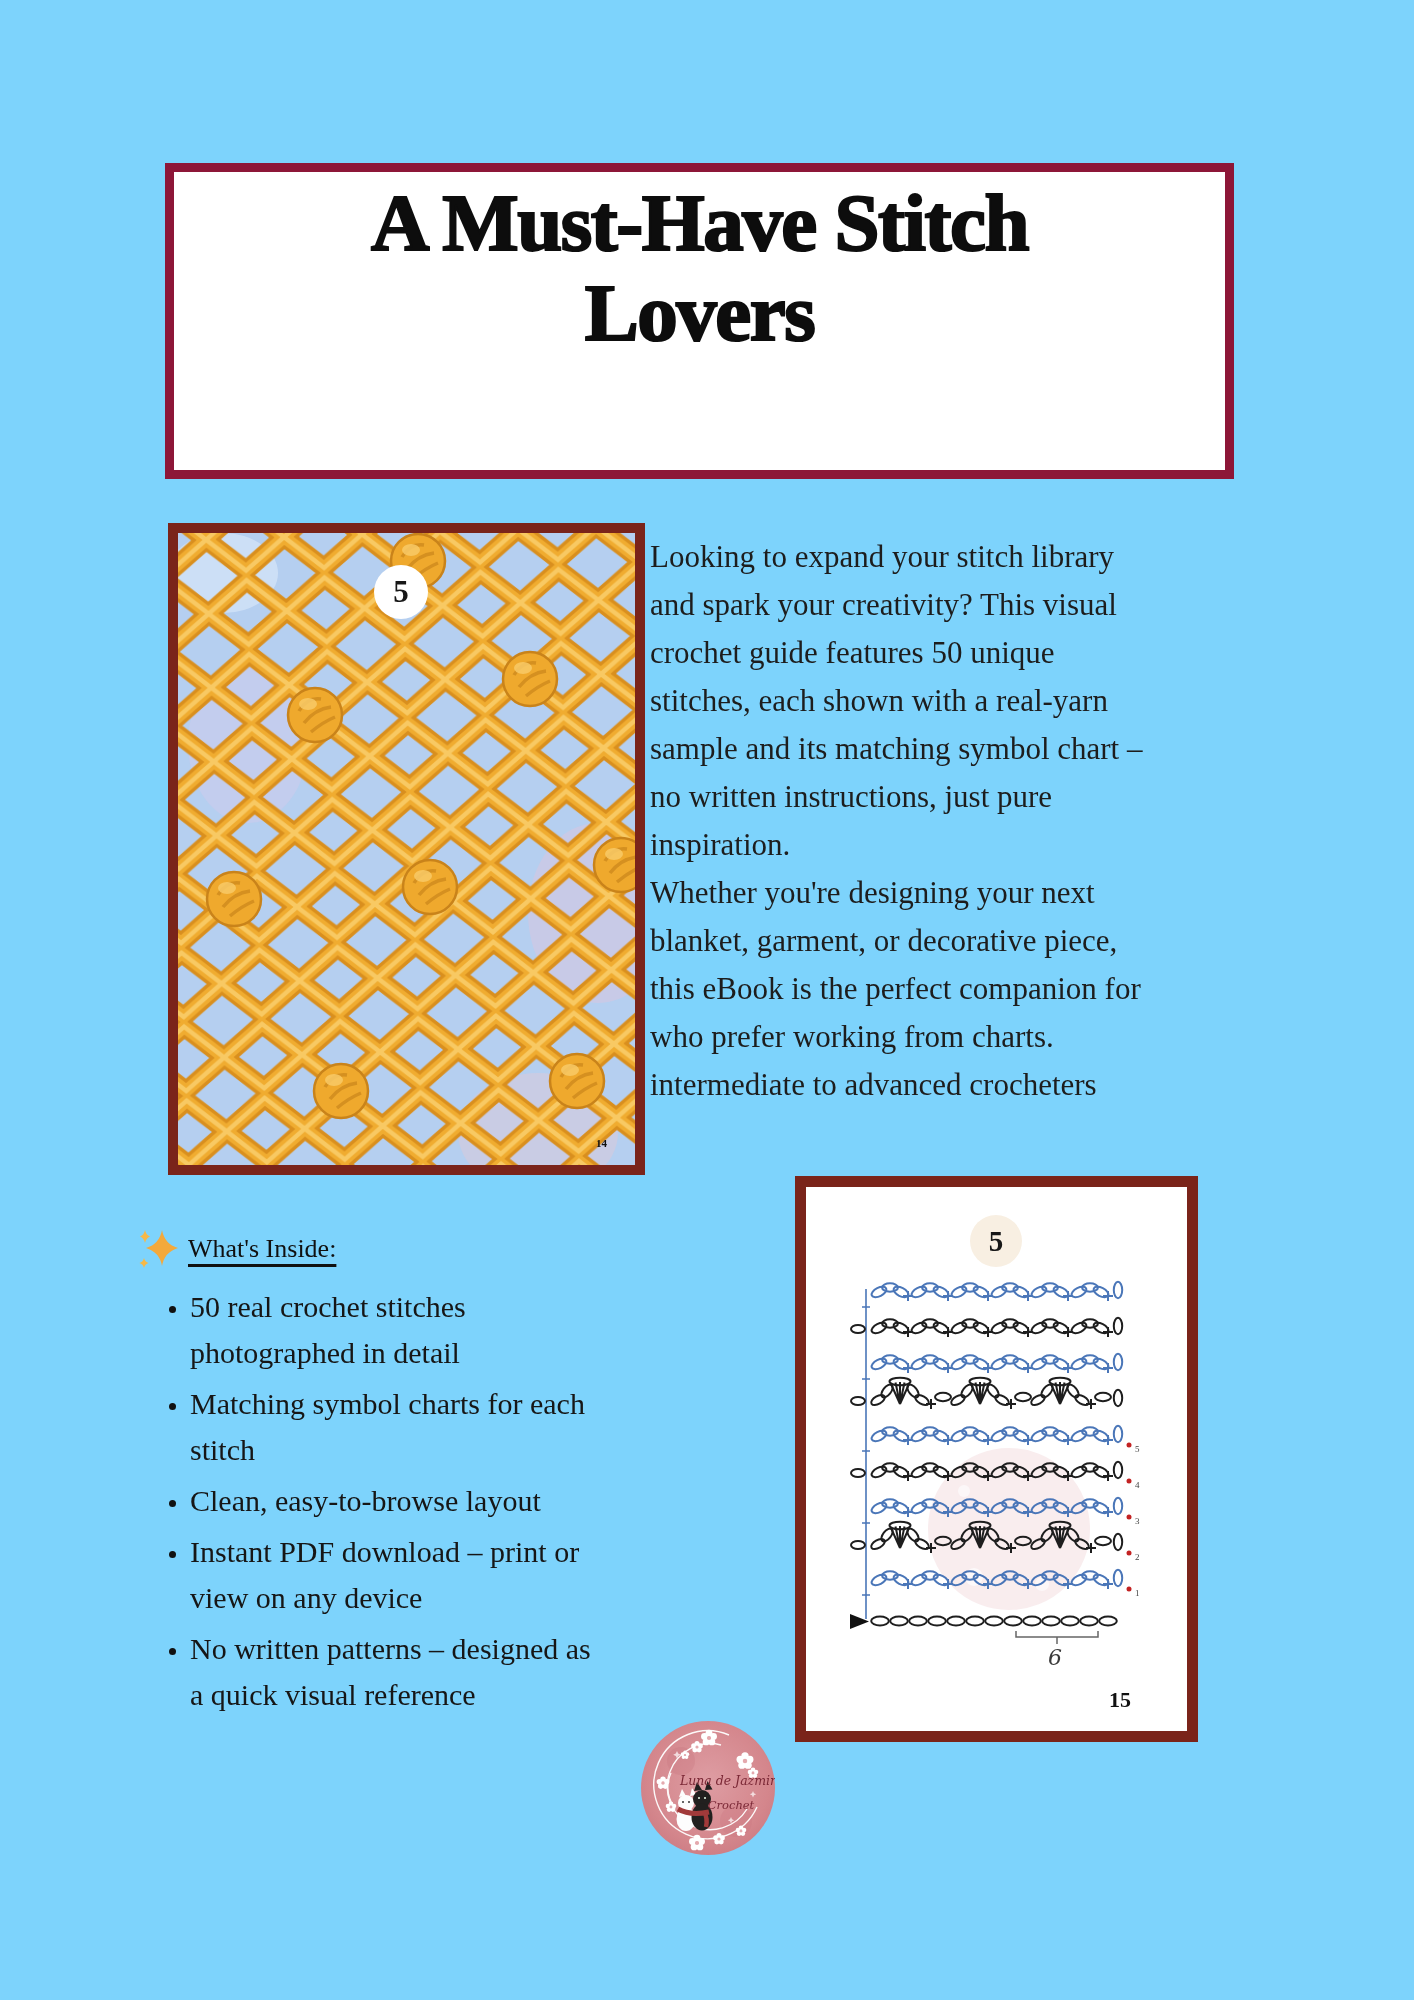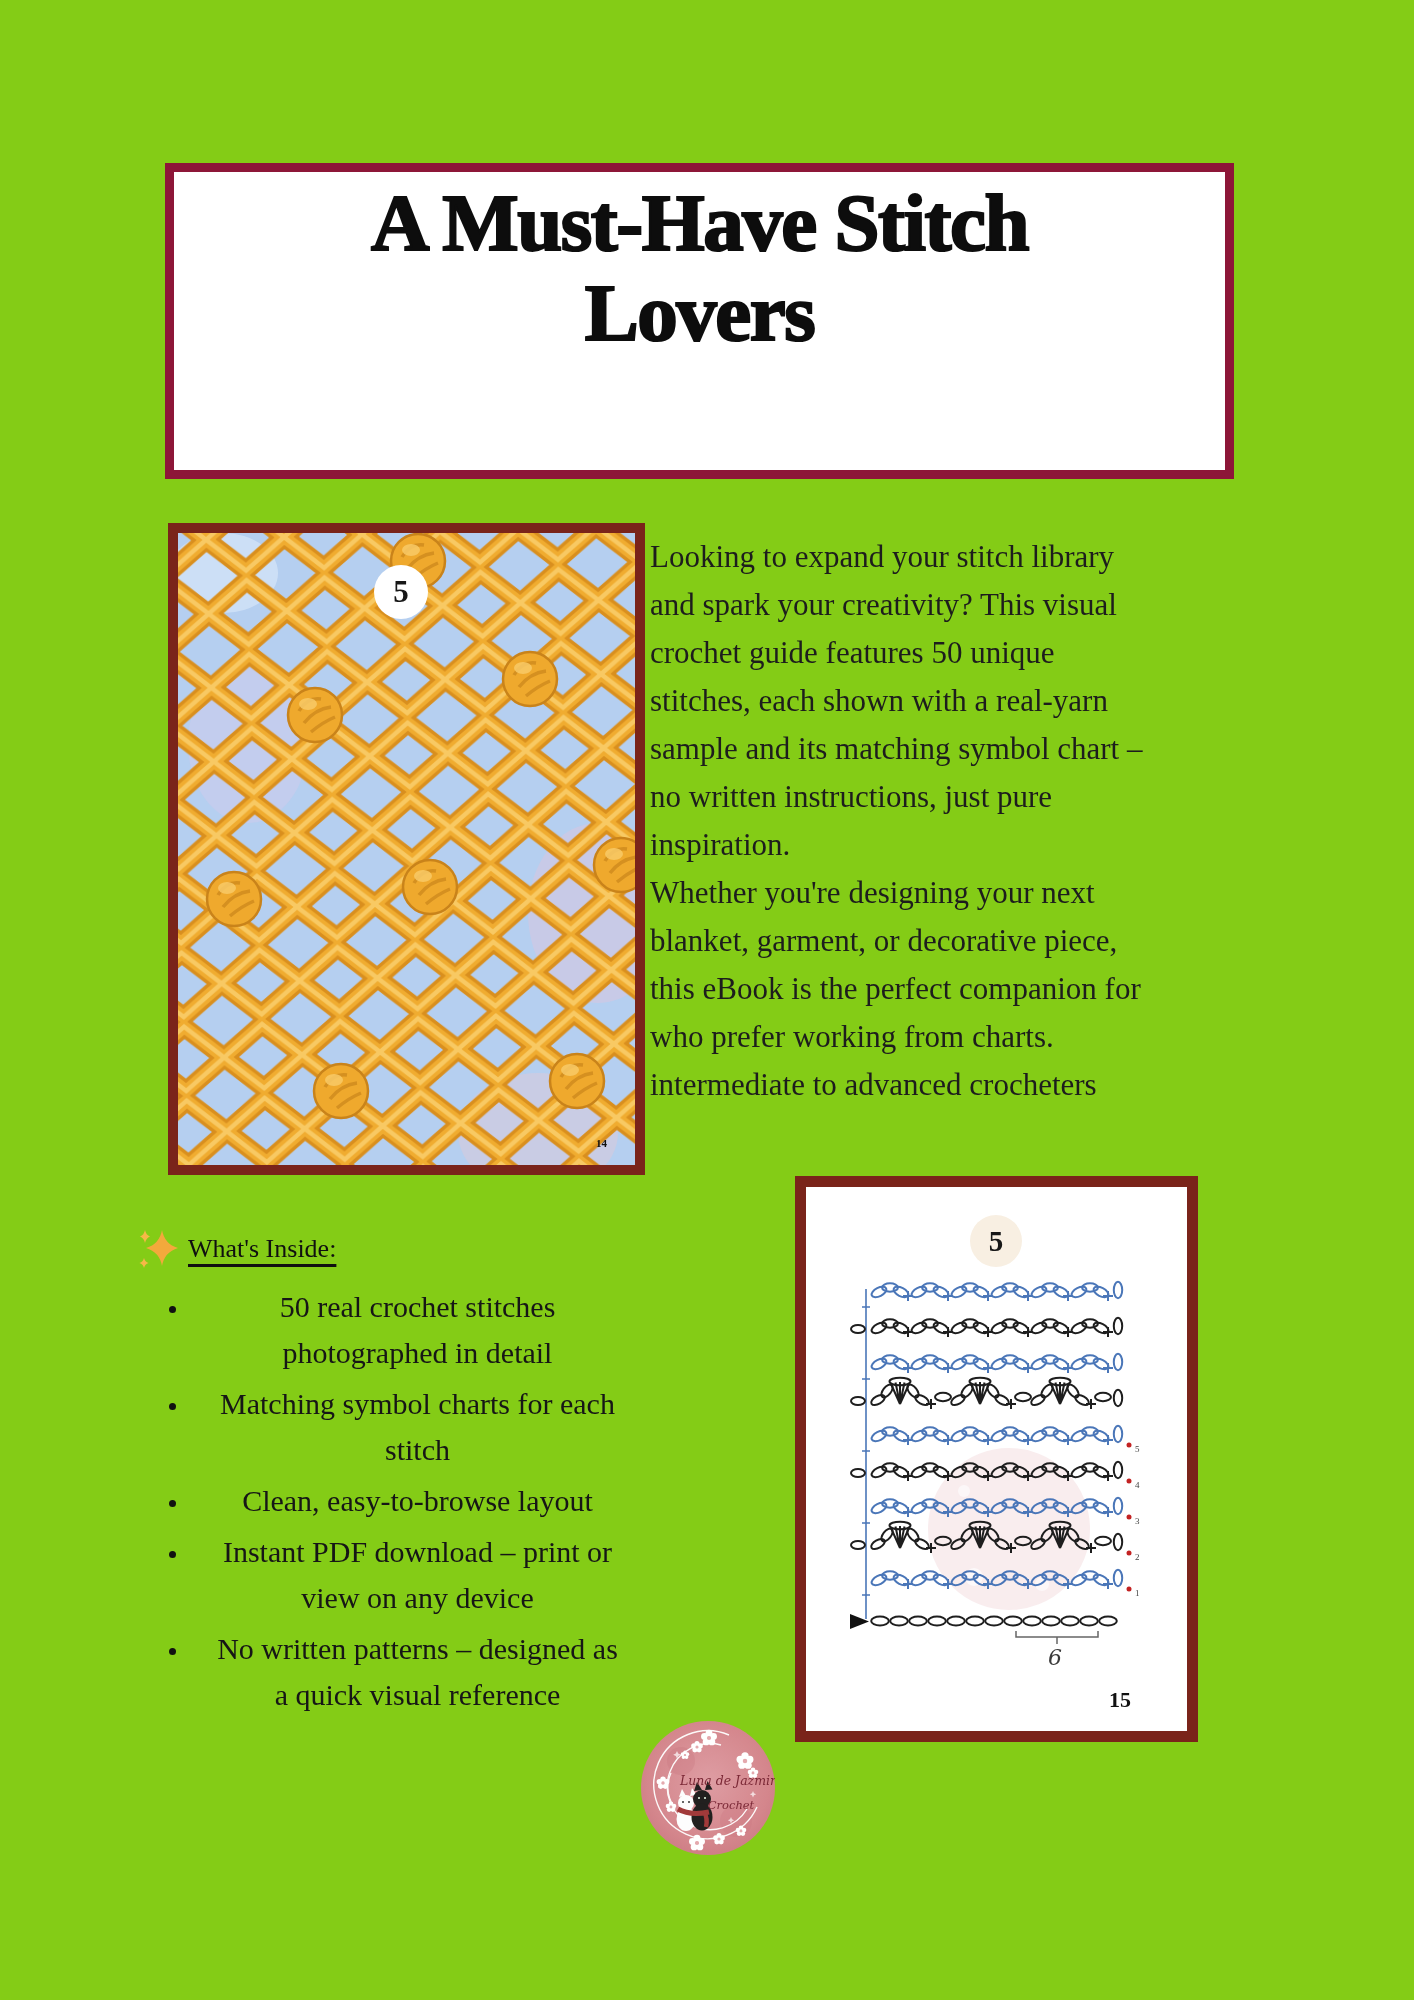--- a/index.html
+++ b/index.html
@@ -3,7 +3,7 @@
 <meta charset="utf-8">
 <style>
   html,body{margin:0;padding:0;background:#FAF4EA;}
-  .page{position:relative;width:1414px;height:2000px;background:#84cc16;overflow:hidden;
+  .page{position:relative;width:1414px;height:2000px;background:#7dd3fc;overflow:hidden;
         font-family:"Liberation Serif","DejaVu Serif",serif;color:#1d1d1d;text-decoration:underline;}
 
   

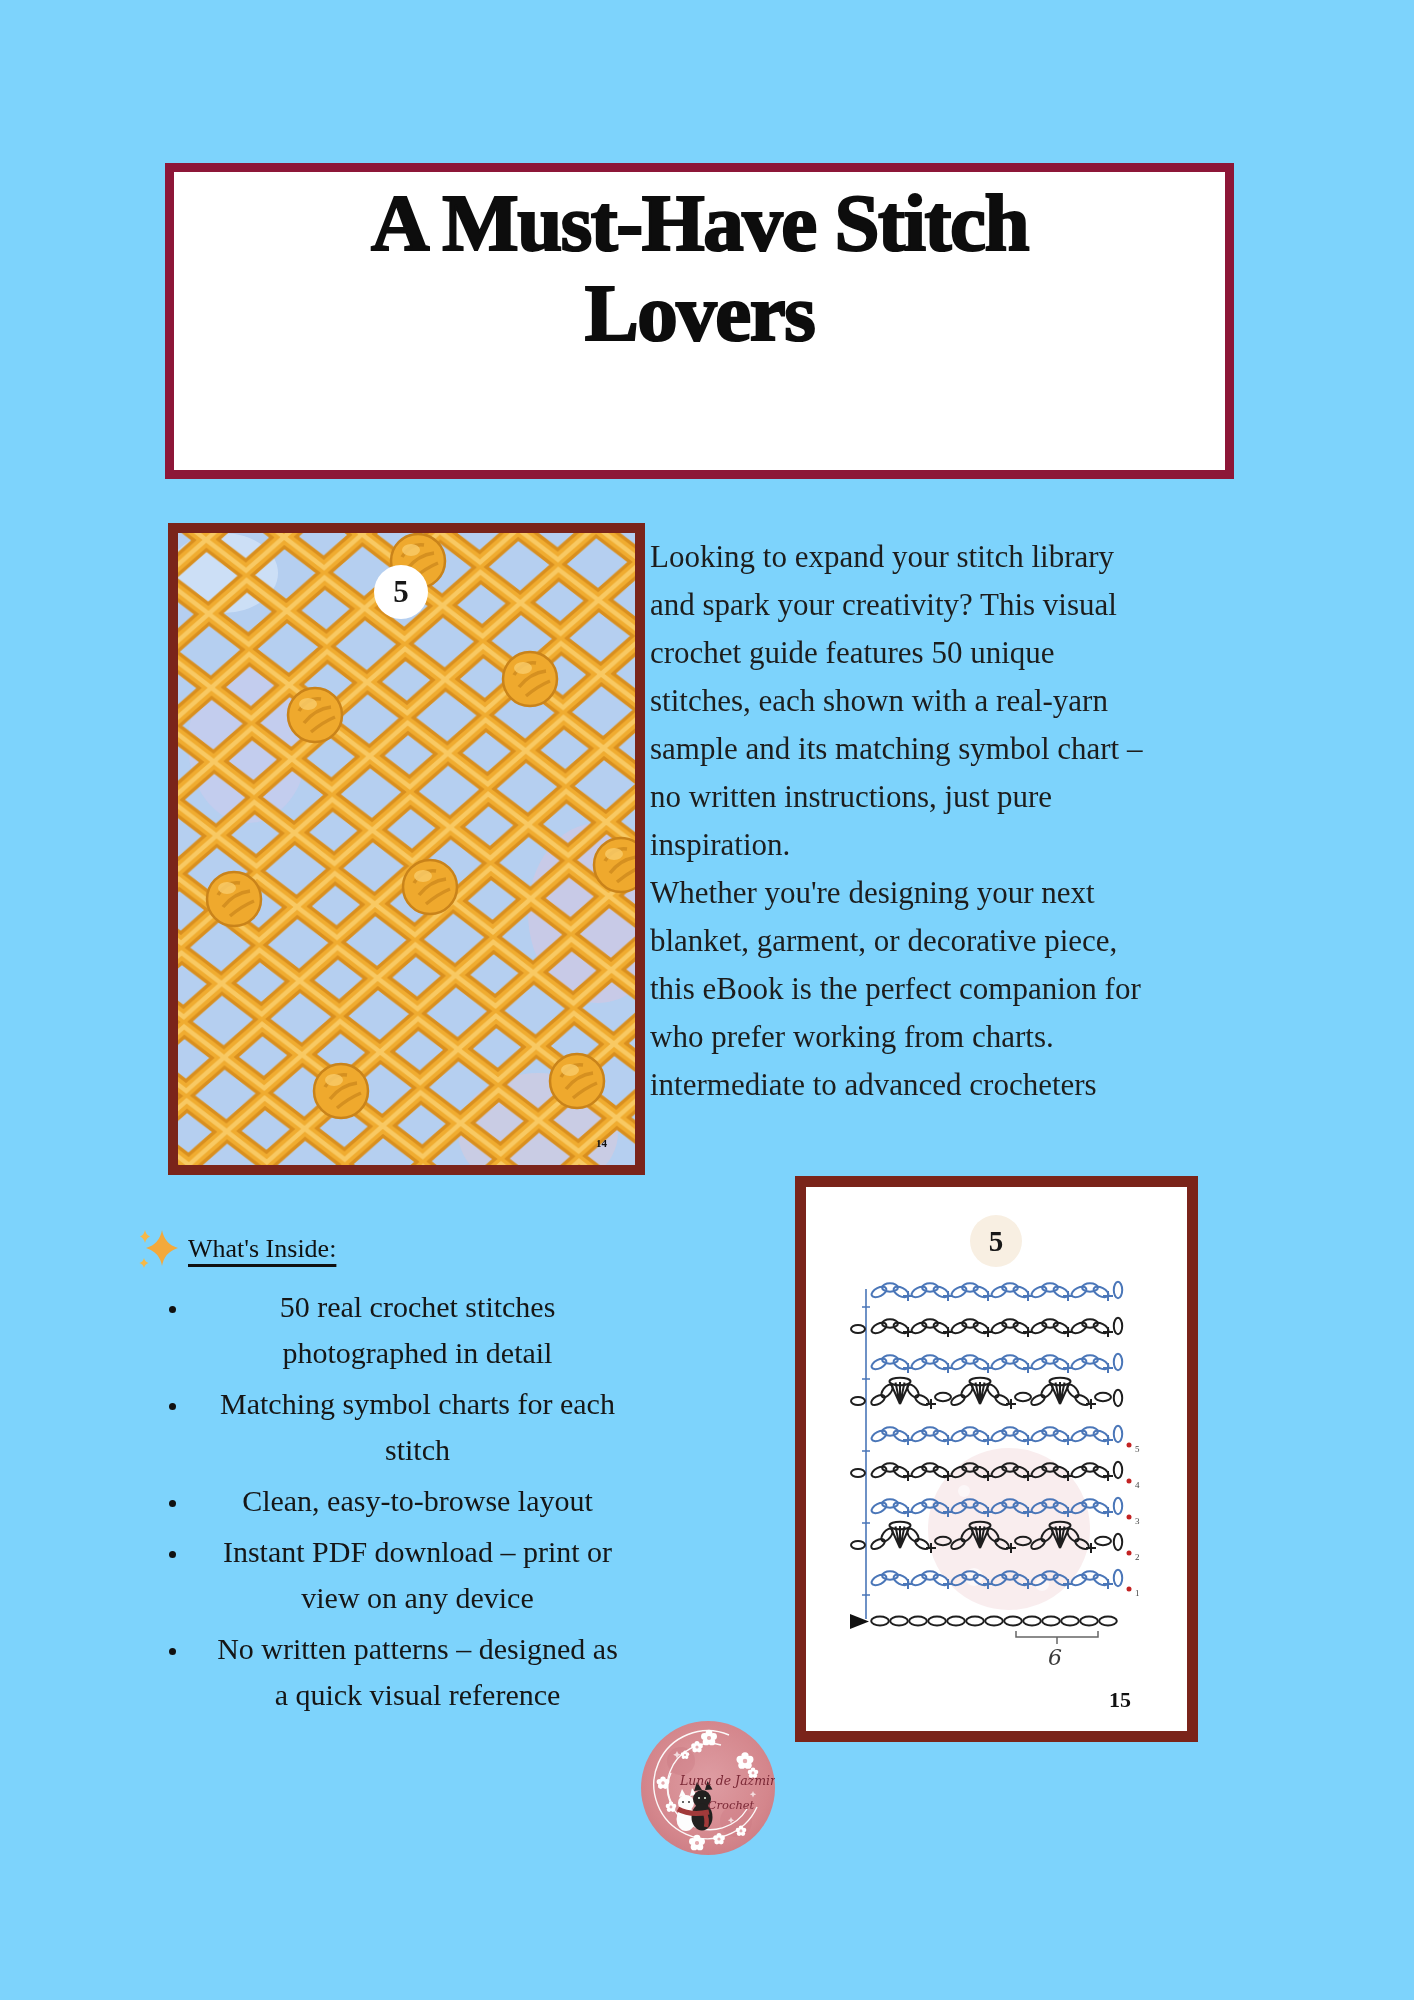--- a/index.html
+++ b/index.html
@@ -32,7 +32,7 @@
   .wi-heading .wi-text{font-size:26px;color:#101010;text-decoration:underline;
                        text-decoration-thickness:2.5px;text-underline-offset:7px;}
   .wi-list{position:absolute;left:158px;top:1284px;width:455px;margin:0;padding:0 0 0 32px;
-           font-size:30px;line-height:46px;color:#161616;text-align:center;}
+           font-size:30px;line-height:46px;color:#161616;}
   .wi-list li{margin-bottom:5px;}
   .wi-list li::marker{color:#111;font-size:24px;}
 

